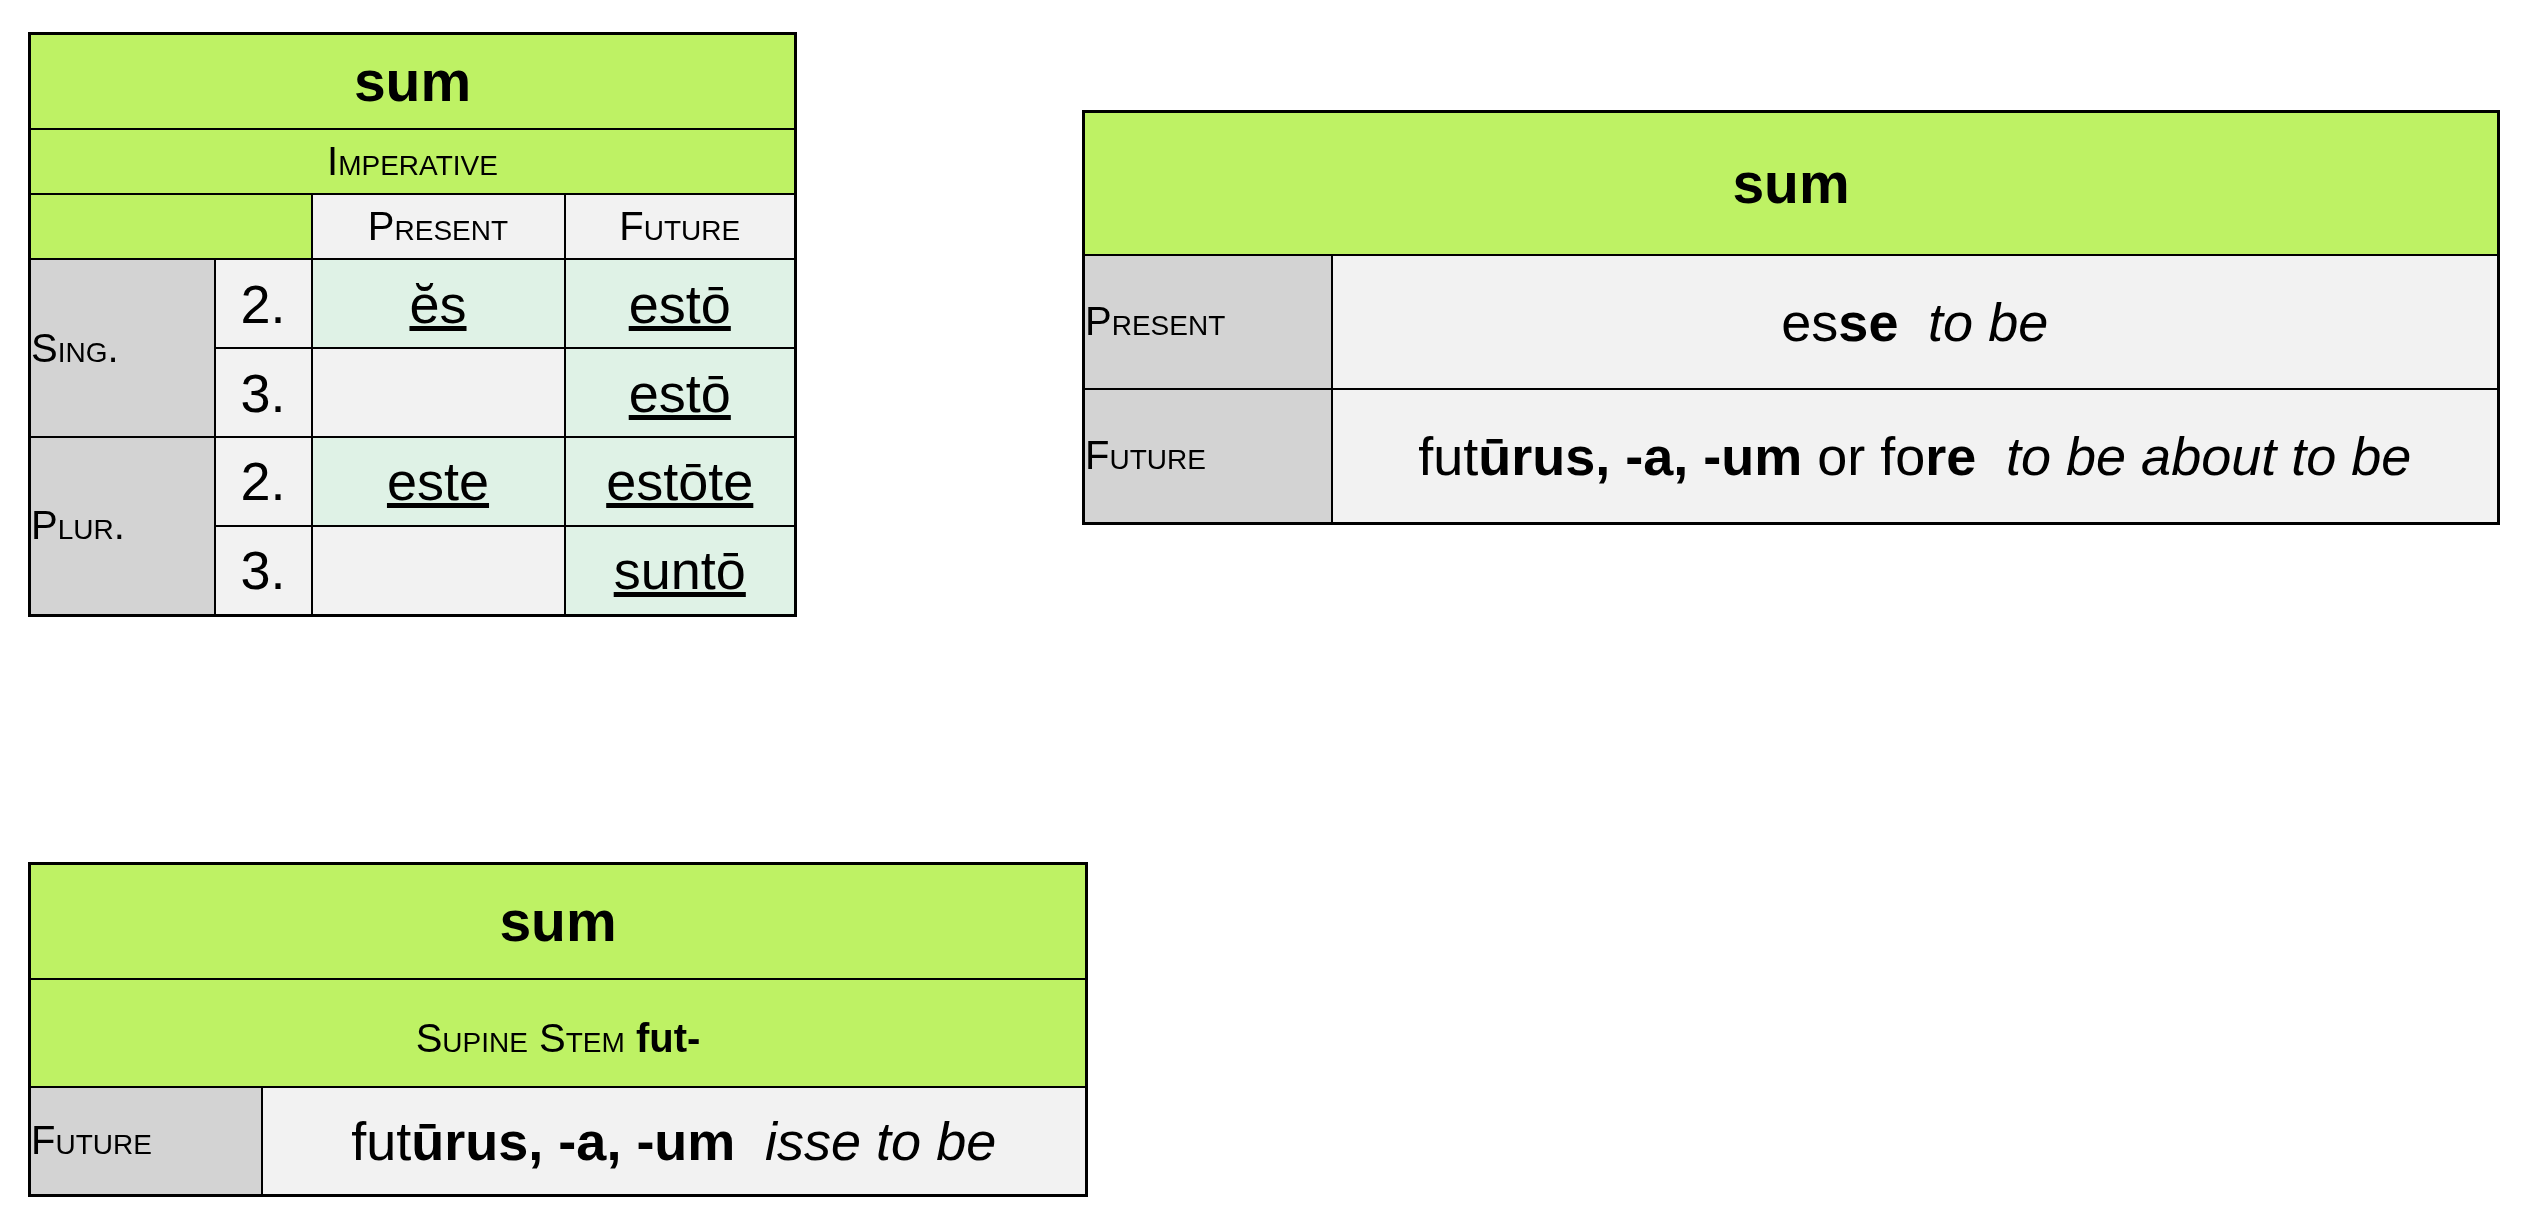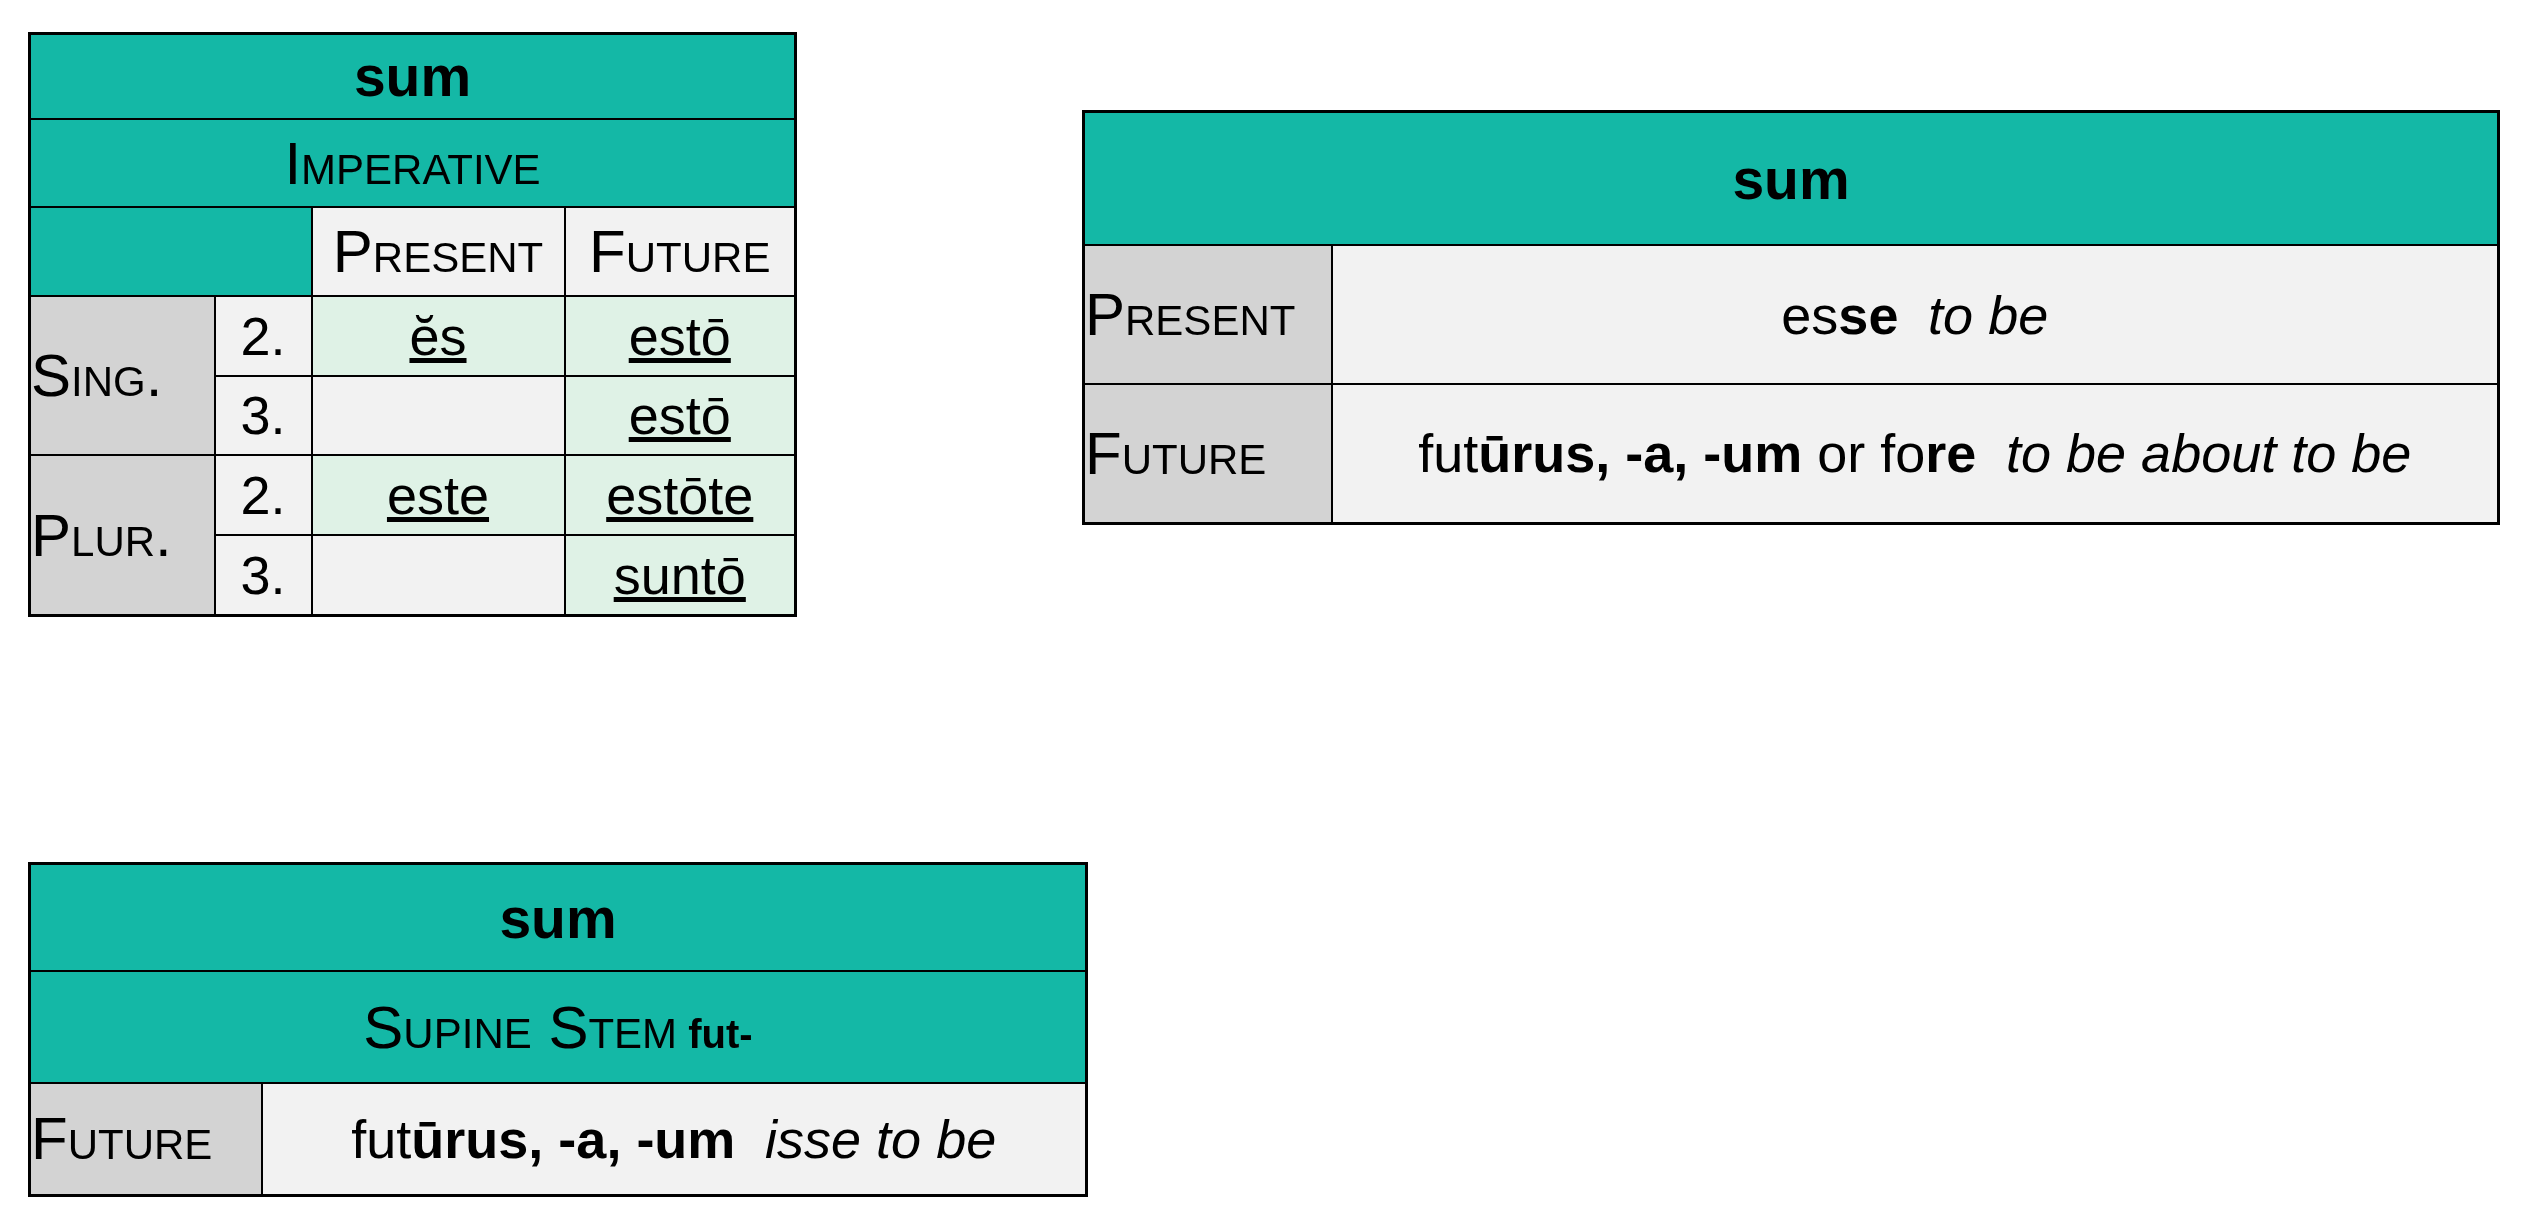--- a/index.html
+++ b/index.html
@@ -31,7 +31,7 @@
   .t-participle{left:28px;top:862px;width:1057px;height:335px;}
 
   
-  .hdr{background:#14b8a6;text-align:center;}
+  .hdr{background:#bef264;text-align:center;}
   .cell{background:#f2f2f2;}
   .green{background:#dff2e6;text-decoration:underline;}
   .lbl{background:#d3d3d3;text-align:left;padding-left:12px;}

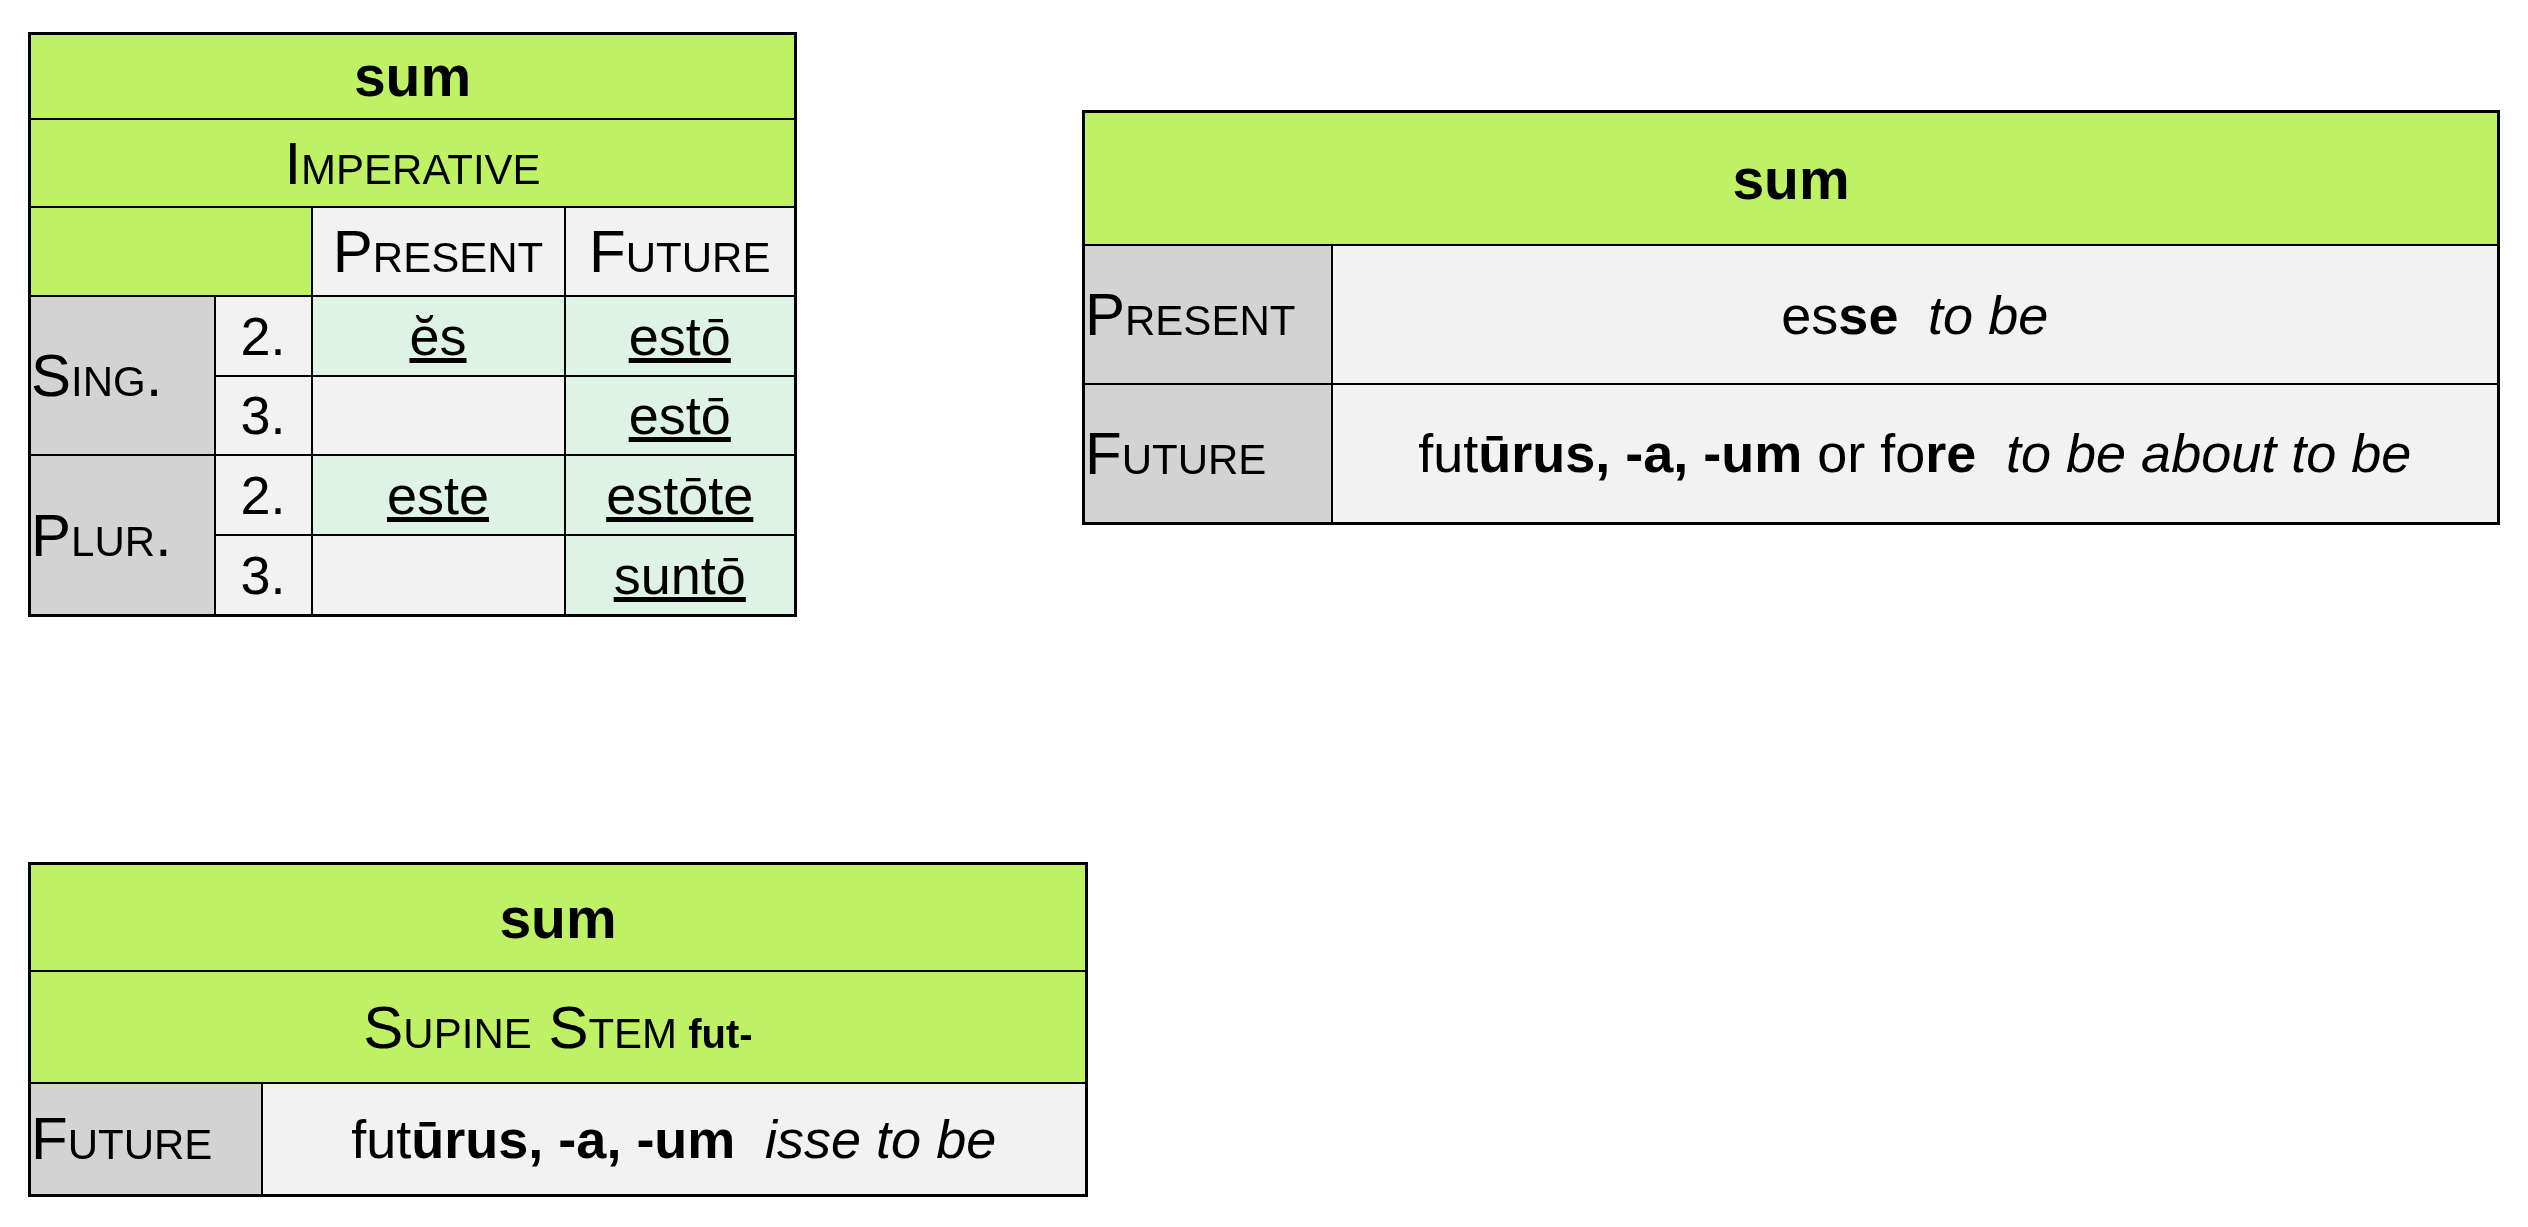--- a/index.html
+++ b/index.html
@@ -38,7 +38,7 @@
 
   
   .title{font-weight:bold;font-size:57px;}
-  .sc{font-variant:small-caps;font-size:60px;}
+  .sc{font-variant:small-caps;font-size:40px;}
   .ctr{text-align:center;}
   .b{font-weight:bold;}
   .trans{font-style:italic;margin-left:0.55em;}

